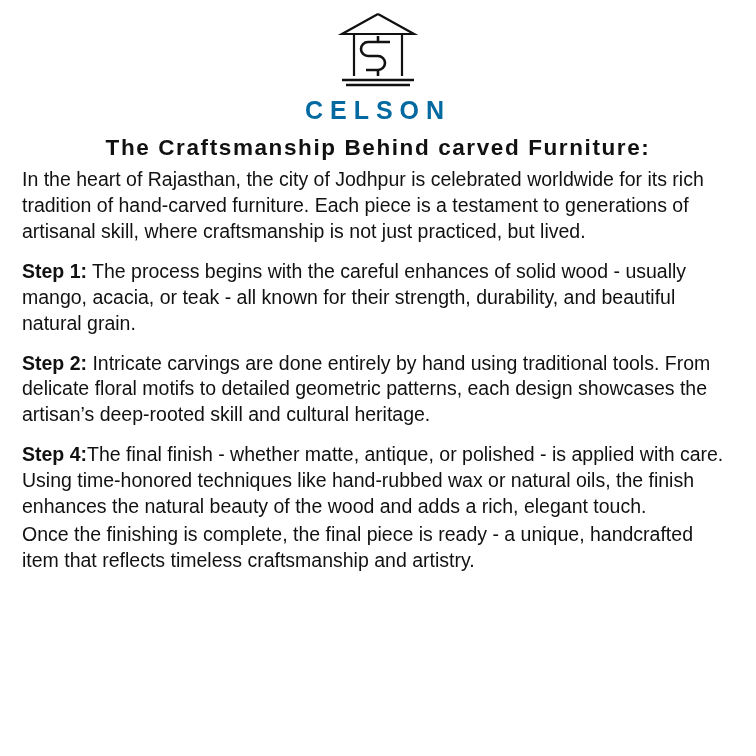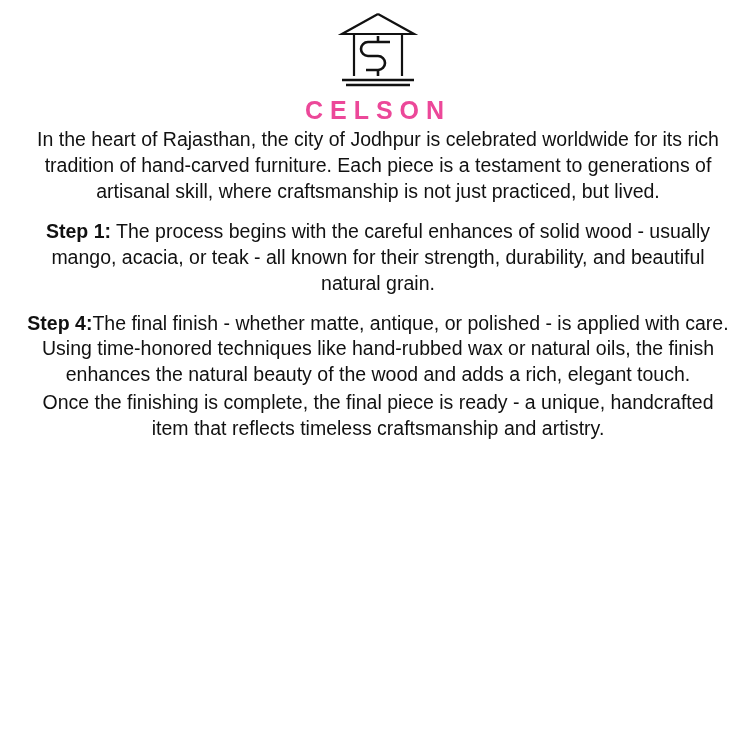--- a/index.html
+++ b/index.html
@@ -36,7 +36,7 @@
     text-align: center;
     margin-top: 4px;
     margin-bottom: 2px;
-    color: #ec4899;
+    color: #0369a1;
   }
   .headline {
     font-size: 22.5px;

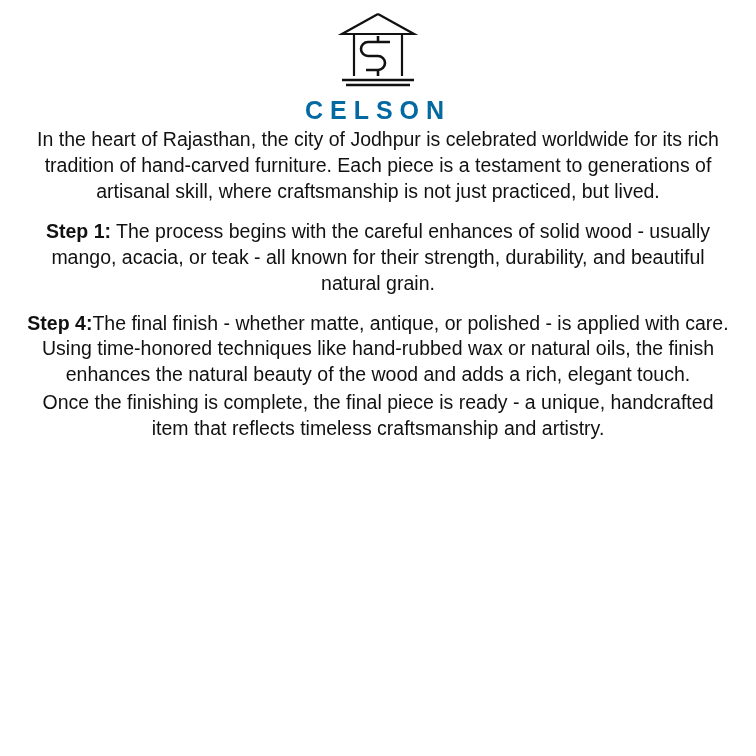--- a/index.html
+++ b/index.html
@@ -85,6 +85,7 @@
 
   <div class="brand">CELSON</div>
 
+  <div class="headline">The Craftsmanship Behind carved Furniture:</div>
 
   <p class="para">In the heart of Rajasthan, the city of Jodhpur is celebrated worldwide for its rich tradition of hand-carved furniture. Each piece is a testament to generations of artisanal skill, where craftsmanship is not just practiced, but lived.</p>
 

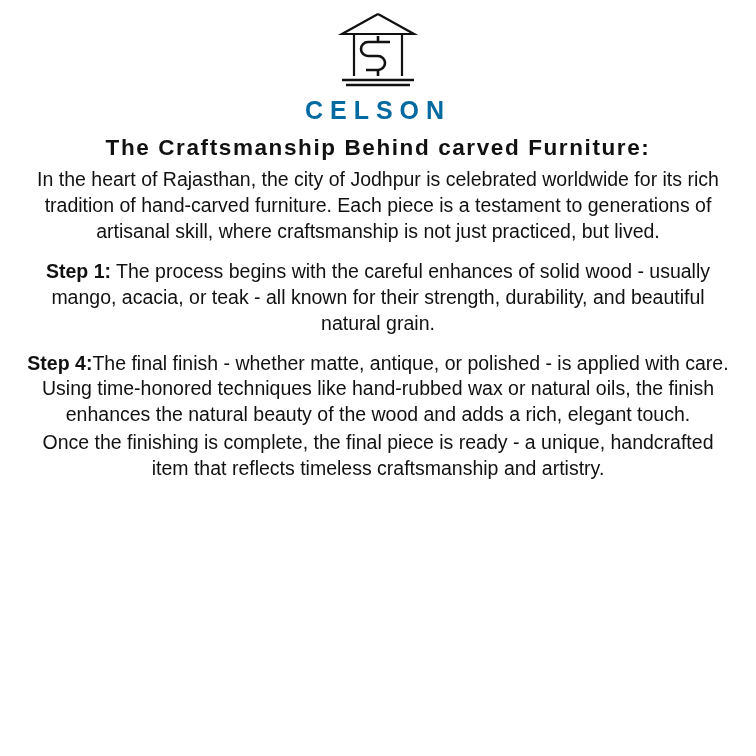--- a/index.html
+++ b/index.html
@@ -50,7 +50,6 @@
   .para {
     font-size: 19.5px;
     line-height: 1.33;
-    text-align: center;
     margin: 0 0 14px 0;
     max-width: 712px;
     color: #111;

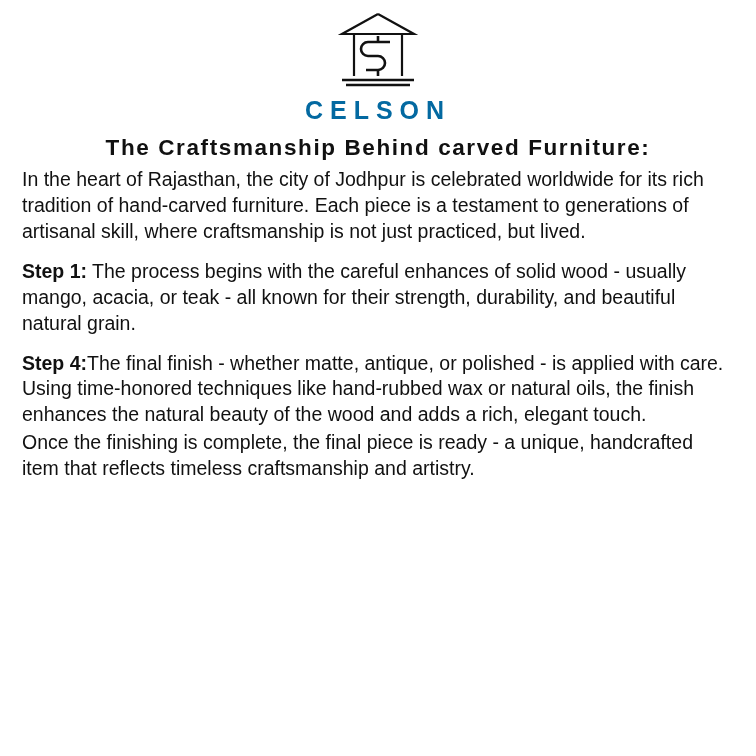--- a/index.html
+++ b/index.html
@@ -92,6 +92,9 @@
     <span class="step-label">Step 1:</span><span> The process begins with the careful enhances of solid wood - usually mango, acacia, or teak - all known for their strength, durability, and beautiful natural grain.</span>
   </p>
 
+  <p class="para">
+    <span class="step-label">Step 2:</span><span> Intricate carvings are done entirely by hand using traditional tools. From delicate floral motifs to detailed geometric patterns, each design showcases the artisan’s deep-rooted skill and cultural heritage.</span>
+  </p>
 
 
   <p class="para tight">

